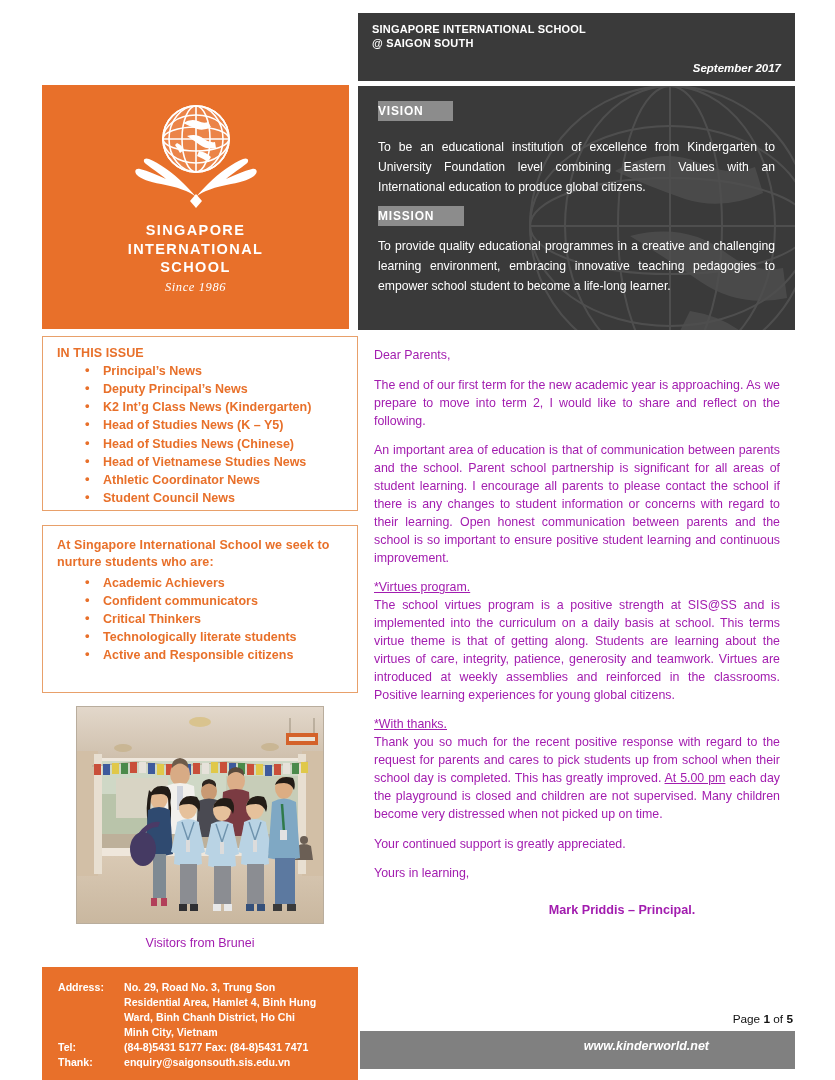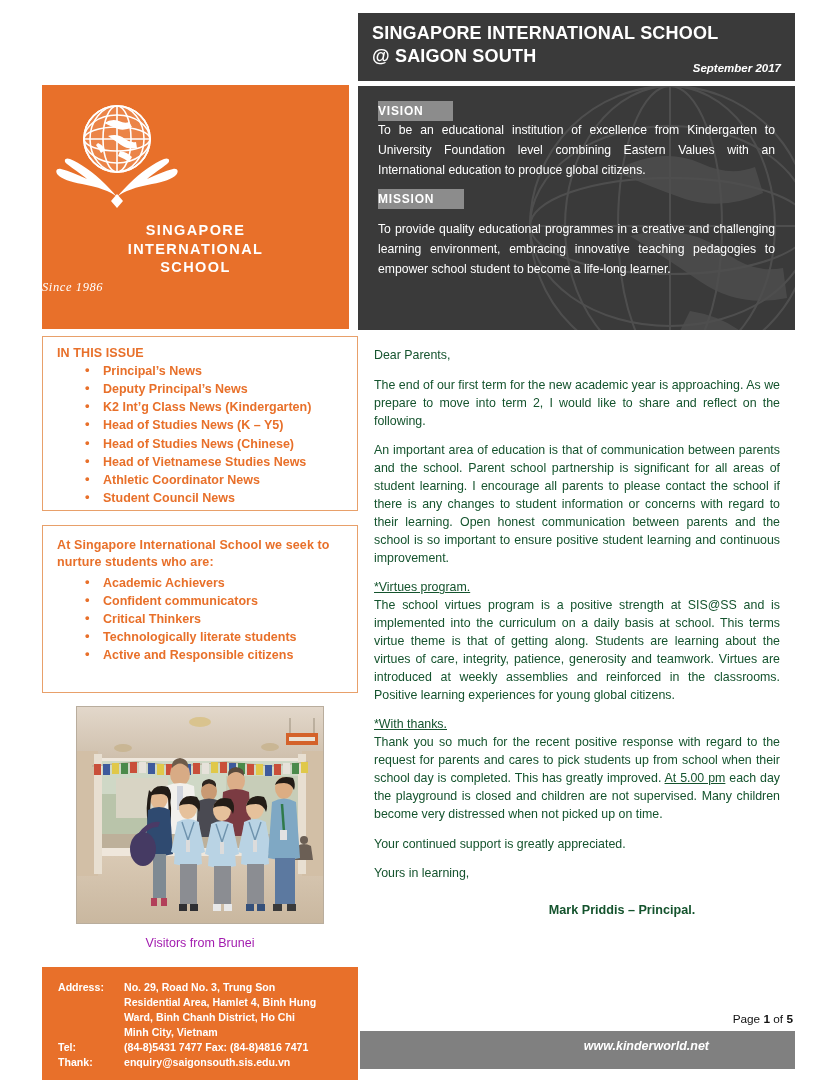--- a/index.html
+++ b/index.html
@@ -72,7 +72,7 @@
     position:absolute; left:358px; top:13px; width:437px; height:68px;
     background:#3A3A3A; color:#fff; padding:9px 14px 0 14px;
   }
-  .hdr-title { font-size:18px; font-weight:bold; line-height:1.28; letter-spacing:.2px; }
+  .hdr-title { font-size:11px; font-weight:bold; line-height:1.28; letter-spacing:.2px; }
   .hdr-date {
     position:absolute; right:14px; bottom:7px;
     font-size:11.5px; font-weight:bold; font-style:italic;

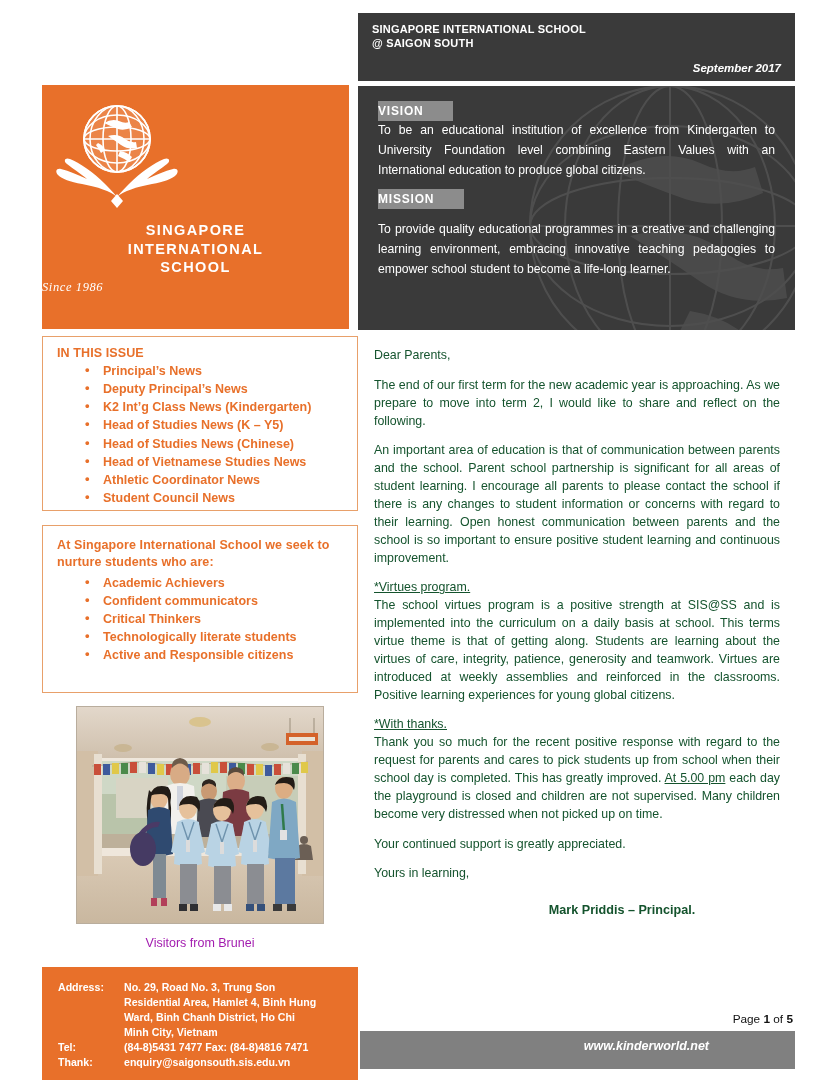--- a/index.html
+++ b/index.html
@@ -93,7 +93,7 @@
   }
   .vm-text {
     font-size:12.2px; line-height:1.62; text-align:justify;
-    margin-top:0; margin-bottom:9px;
+    margin-top:17px; margin-bottom:9px;
   }
   .vm-text.mission { margin-top:11px; }
 

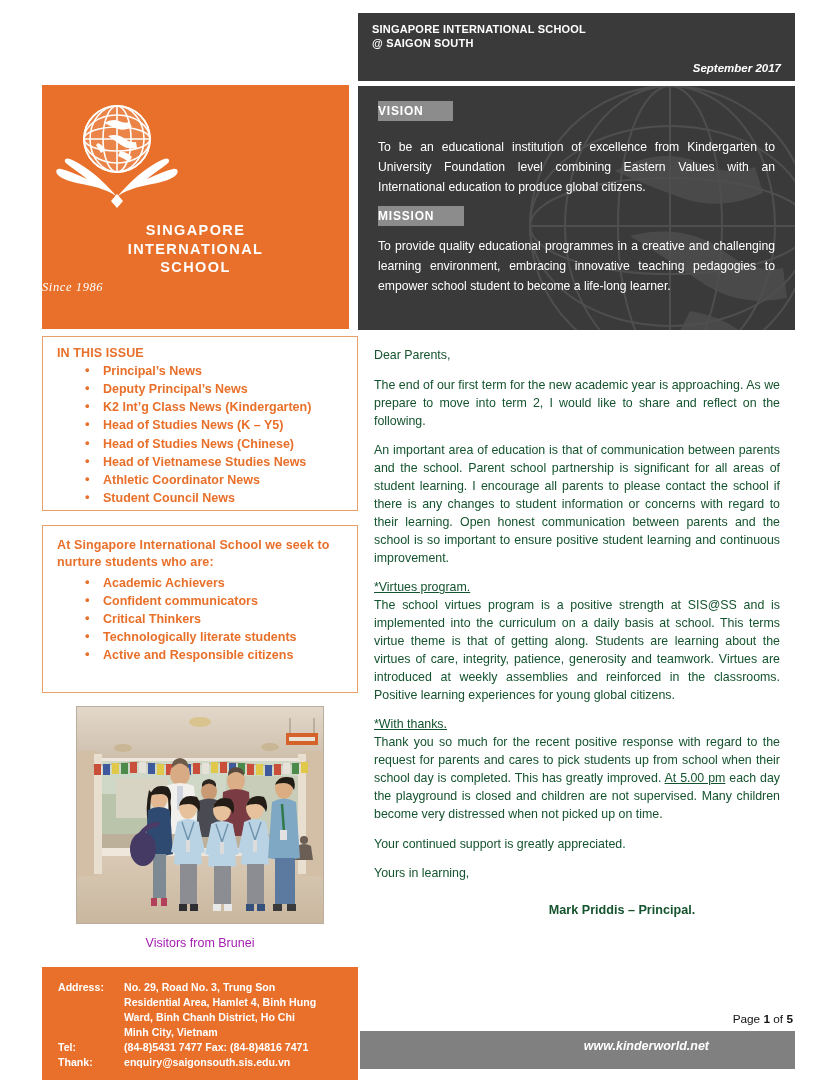--- a/index.html
+++ b/index.html
@@ -18,7 +18,7 @@
   }
   .logo-inner {
     position:absolute; left:0; right:0; top:14px;
-    display:flex; flex-direction:column; 
+    display:flex; flex-direction:column; align-items:center;
   }
   .logo-mark { width: 150px; height: 118px; display:block; }
   .logo-name {

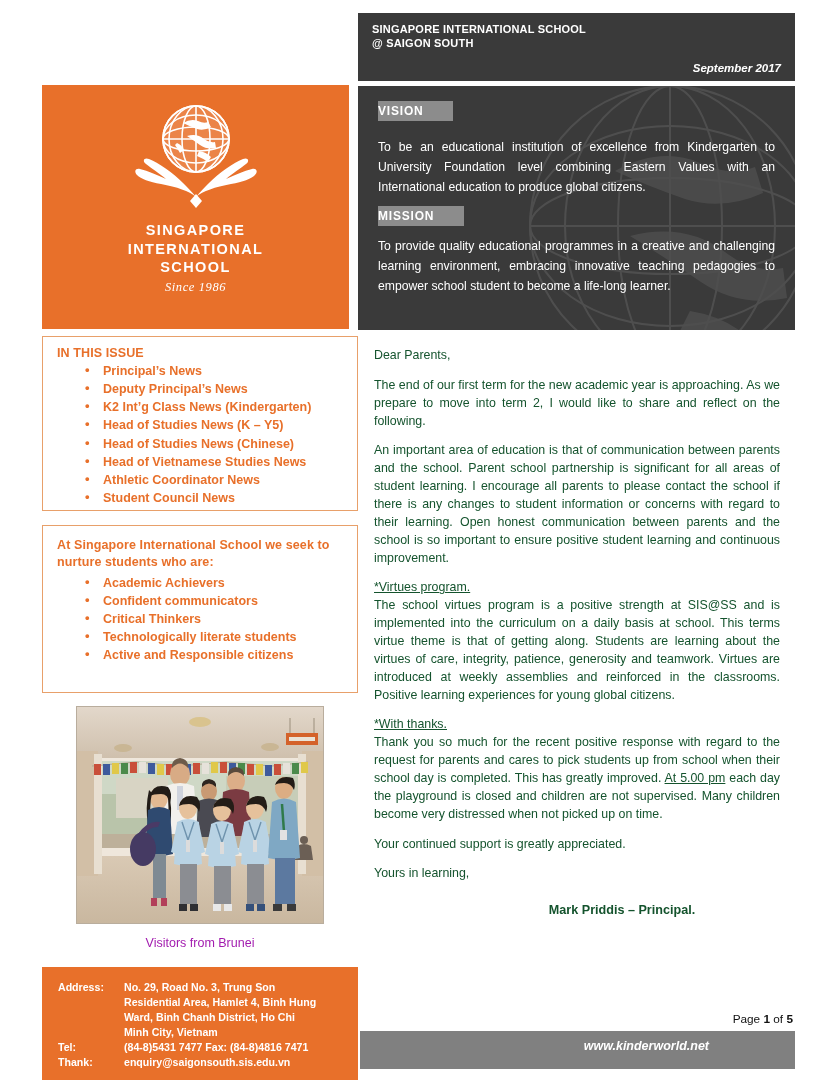--- a/index.html
+++ b/index.html
@@ -100,7 +100,7 @@
   
   .letter {
     position:absolute; left:374px; top:347px; width:406px;
-    font-size:12.4px; color:#14532d; line-height:1.44;
+    font-size:12.4px; color:#a21caf; line-height:1.44;
   }
   .letter p { margin-bottom:12px; text-align:justify; }
   .letter p.tight { margin-bottom:0; }

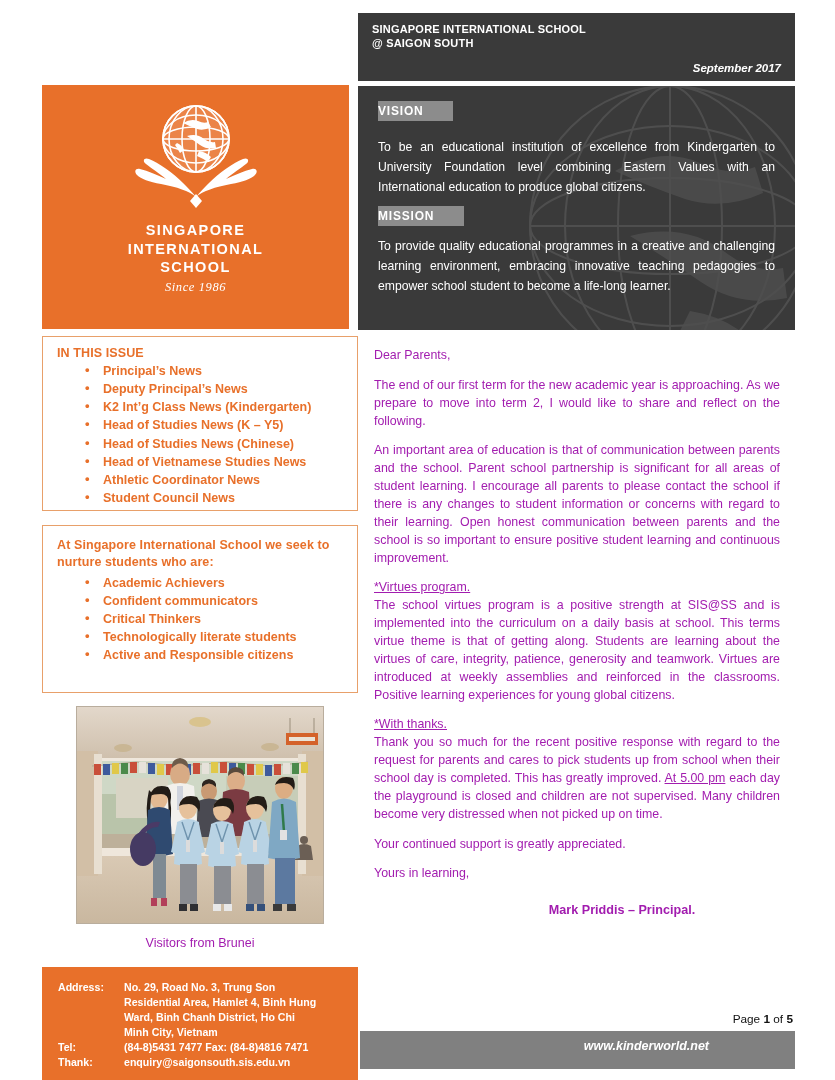--- a/index.html
+++ b/index.html
@@ -347,7 +347,7 @@
     </div>
     <div class="addr-row">
       <div class="addr-label">Tel:</div>
-      <div class="addr-val">(84-8)5431 7477   Fax: (84-8)4816 7471</div>
+      <div class="addr-val">(84-8)5431 5177   Fax: (84-8)5431 7471</div>
     </div>
     <div class="addr-row">
       <div class="addr-label">Thank:</div>

